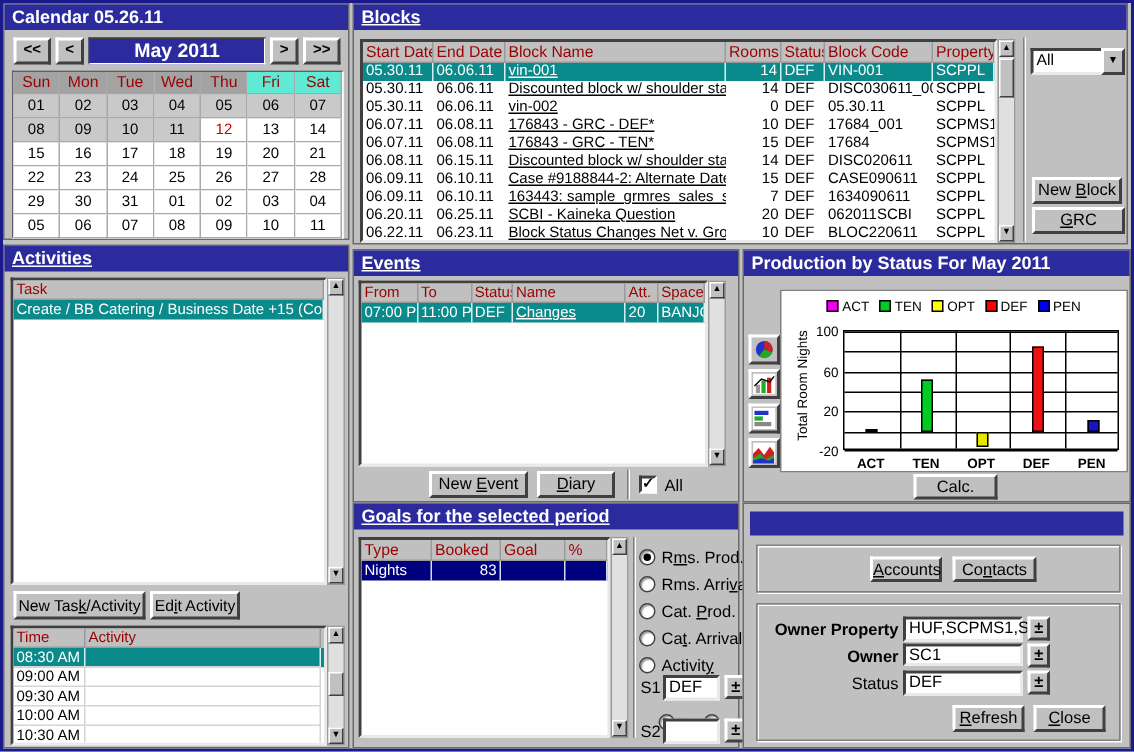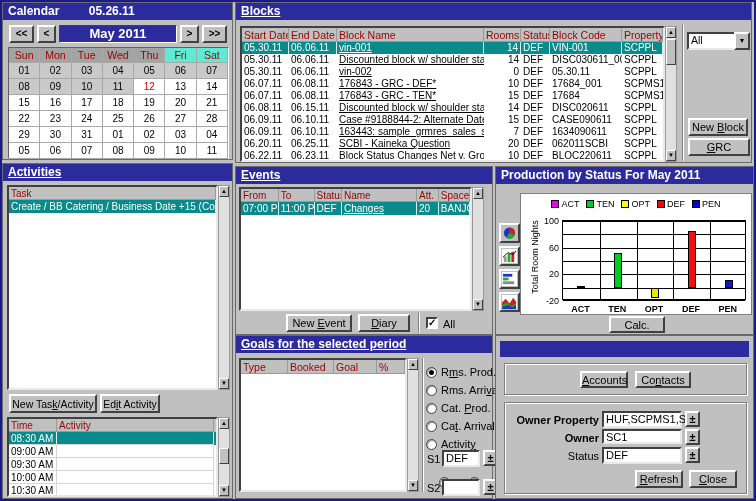--- a/index.html
+++ b/index.html
@@ -101,7 +101,7 @@
   <div class="panel" style="left:0;top:0;width:231px;height:158px;">
     <div class="titlebar">
       <span>Calendar</span>
-      <span style="margin-left:26px;">05.26.11</span>
+      <span style="">05.26.11</span>
     </div>
     <div class="cal-nav">
       <button class="btn nv" style="position:relative;">&lt;&lt;</button>

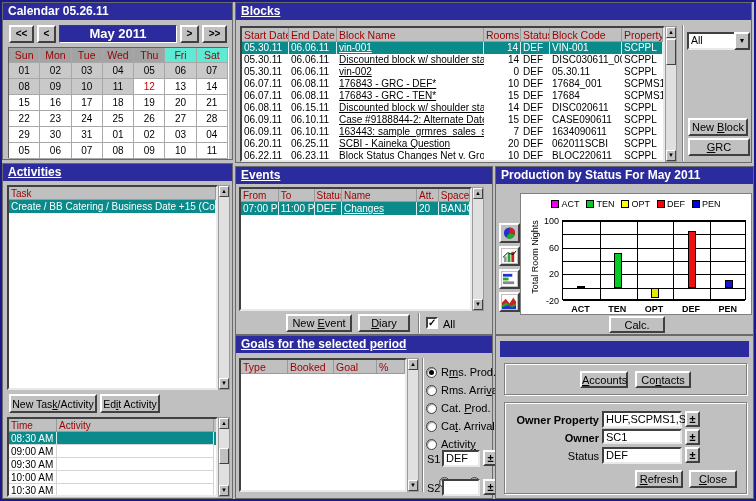--- a/index.html
+++ b/index.html
@@ -477,6 +477,12 @@
           <span class="cell" style="width: 28px;">%</span>
         </div>
       <div id="goals-rows">
+          <div class="trow h13 sel-navy">
+            <span class="cell" style="width: 47px;">Nights</span>
+            <span class="cell num" style="width: 46px;">83</span>
+            <span class="cell" style="width: 43px;"></span>
+            <span class="cell" style="width: 28px;"></span>
+          </div>
         </div>
     </div>
     <div class="vscroll" style="left:171px;top:22px;height:134px;">

